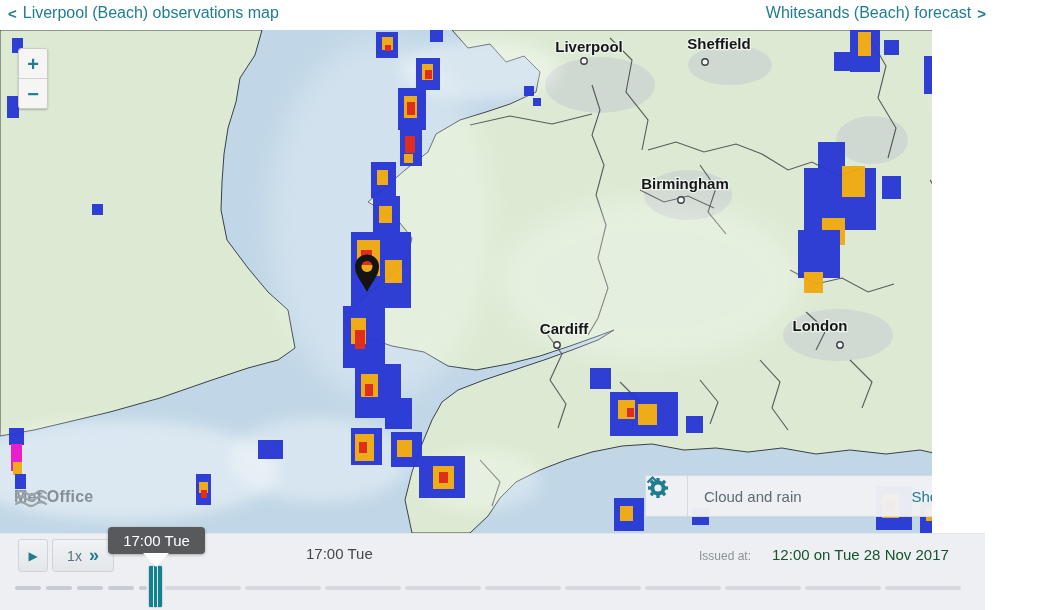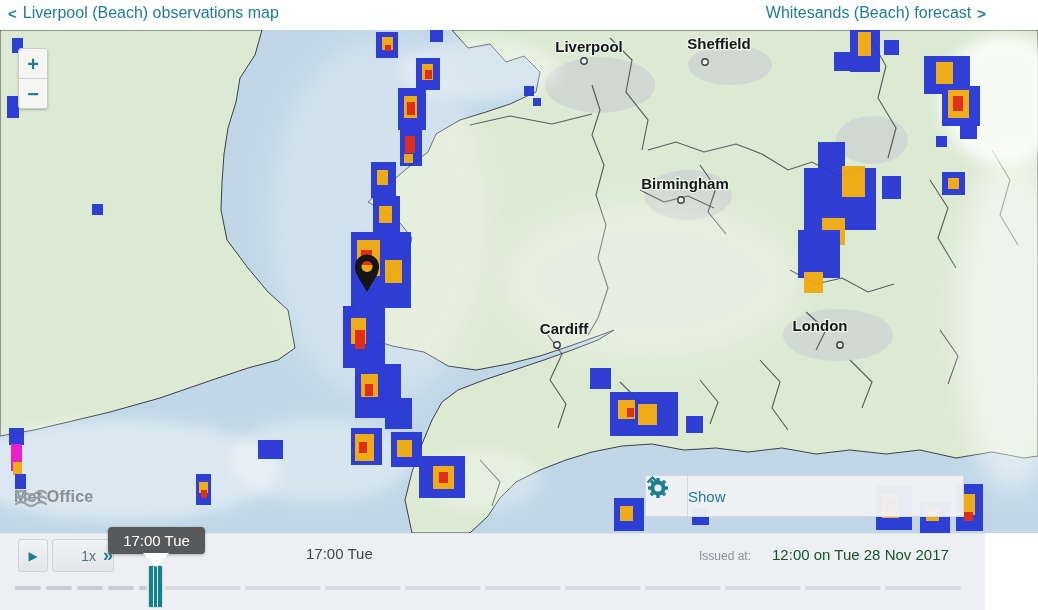--- a/index.html
+++ b/index.html
@@ -15,7 +15,7 @@
   #fwd-link{right:52px;}
 
   
-  .map{position:absolute;top:30px;left:0;width:1038px;height:503px;overflow:hidden;background:#c1d7e7;}
+  .map{position:absolute;top:30px;left:0;width:932px;height:503px;overflow:hidden;background:#c1d7e7;}
   .map svg{position:absolute;top:0;left:0;}
   .land{fill:var(--land-green);stroke:#3a4046;stroke-width:1;}
   .border{fill:none;stroke:#32373c;stroke-width:1.1;opacity:.8;}

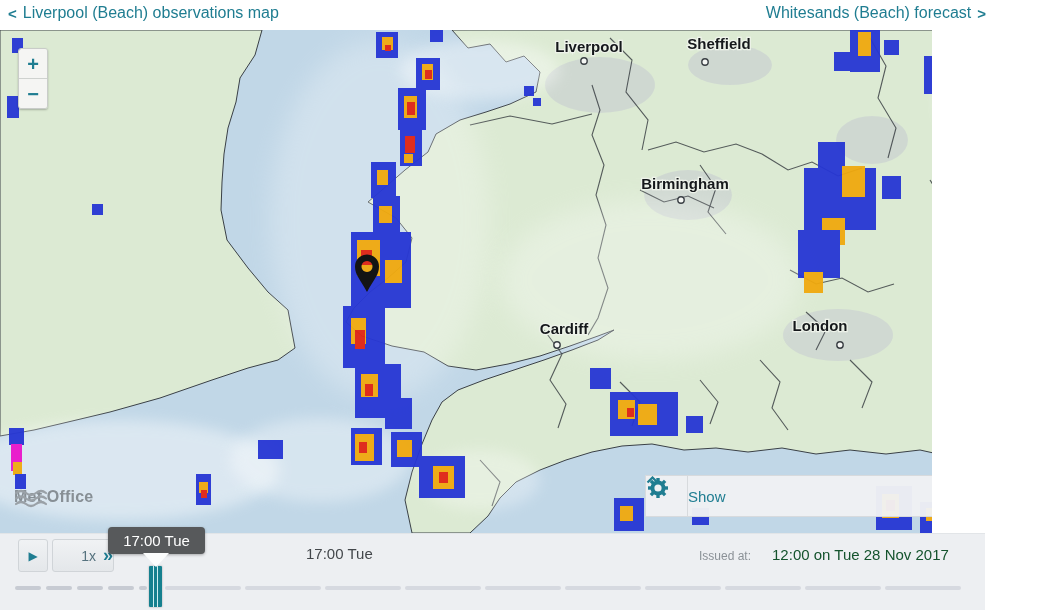--- a/index.html
+++ b/index.html
@@ -303,6 +303,7 @@
         <circle cx="0" cy="0" r="5.6" fill="none" stroke="#1f7d91" stroke-width="4"></circle>
       </svg>
     </div>
+    <div class="layer-title">Cloud and rain</div>
     <div class="show-toggle">
       <span>Show</span>
       <svg width="13" height="8" viewBox="0 0 13 8">

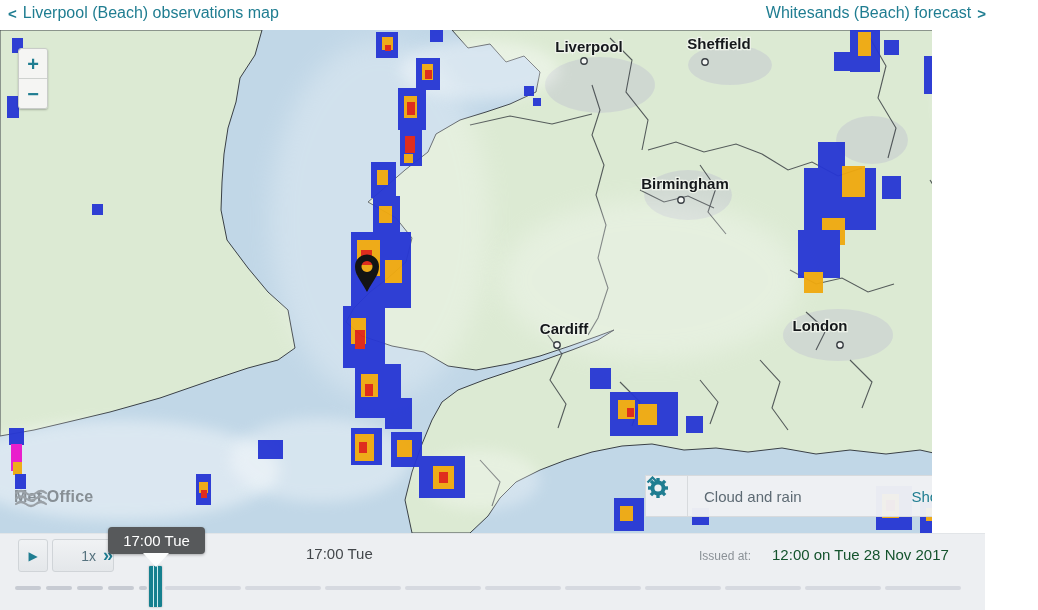--- a/index.html
+++ b/index.html
@@ -57,7 +57,7 @@
           background:linear-gradient(#f0f2f4,#e4e7ea);display:flex;align-items:center;justify-content:center;}
   #play-btn{left:18px;top:5px;width:28px;}
   #play-btn .tri{color:var(--accent-teal);font-size:12px;}
-  #speed-btn{left:52px;top:5px;width:60px;gap:7px;justify-content:flex-end;}
+  #speed-btn{left:52px;top:5px;width:60px;gap:7px;}
   #speed-btn .spd{color:#55727e;font-size:14px;}
   #speed-btn .skp{color:var(--accent-teal);font-size:18px;font-weight:700;line-height:1;margin-top:-2px;}
   .current-time{position:absolute;left:306px;top:11px;font-size:15px;color:#43474b;}

